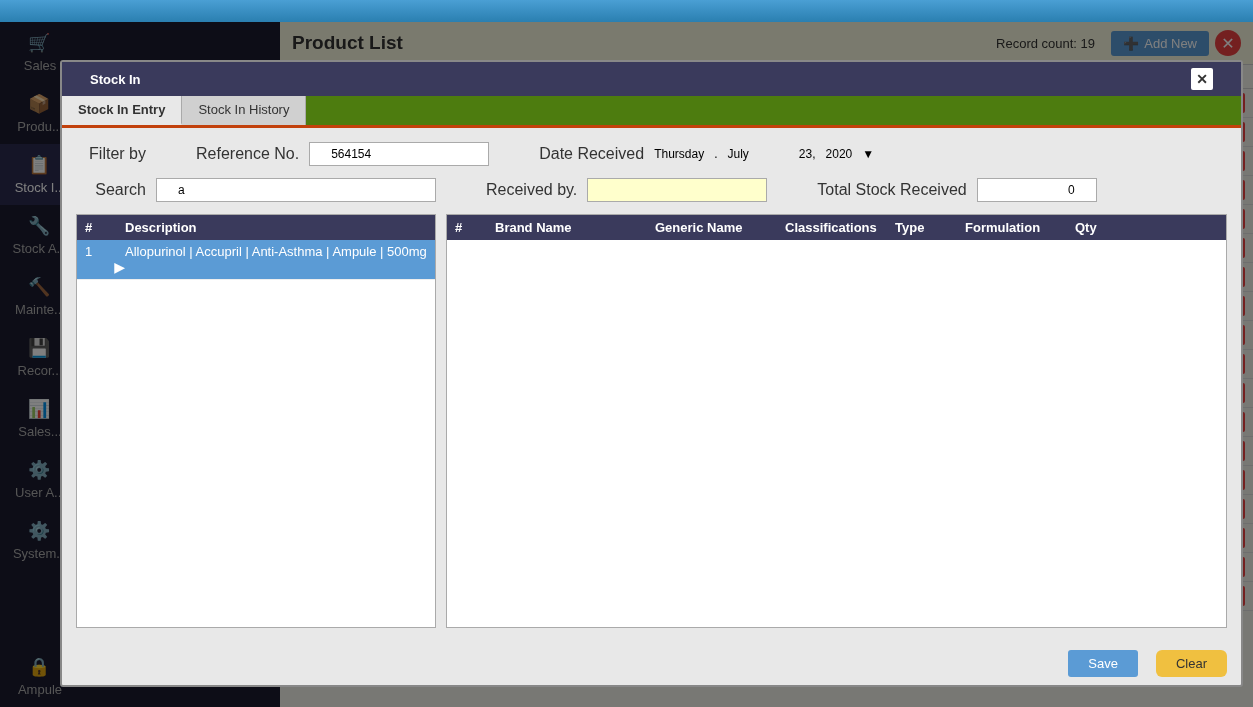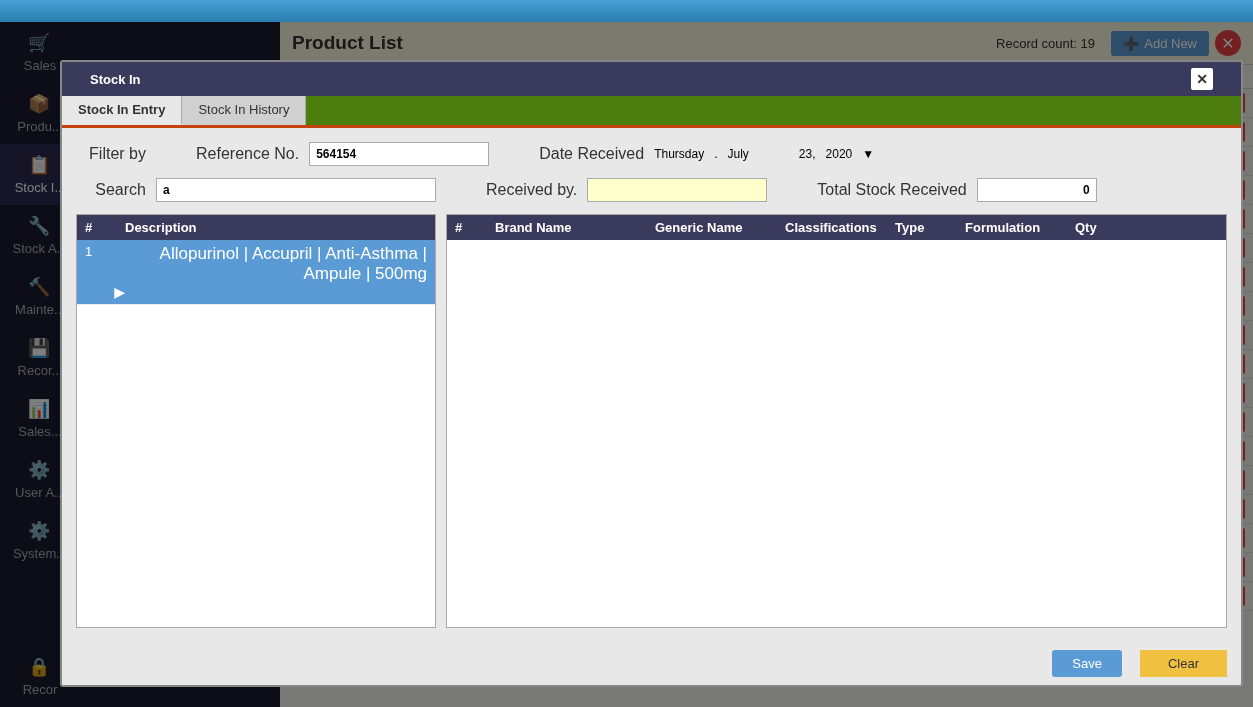--- a/index.html
+++ b/index.html
@@ -90,8 +90,8 @@
     .form-row { display: flex; align-items: center; gap: 10px; flex-wrap: wrap; }
     .form-label { color: #333; font-size: 16px; white-space: nowrap; min-width: 70px; text-align: right; }
     .form-input {
-      border: 1px solid #aaa; background: white; padding: 3px 6px;
-      font-size: 12px; height: 24px; font-weight: bold;
+      border: 1px solid #aaa; background: white; padding: 3px 21px;
+      font-size: 12px; height: 24px;
     }
     .form-input.yellow { background: #ffffcc; }
     .form-select {

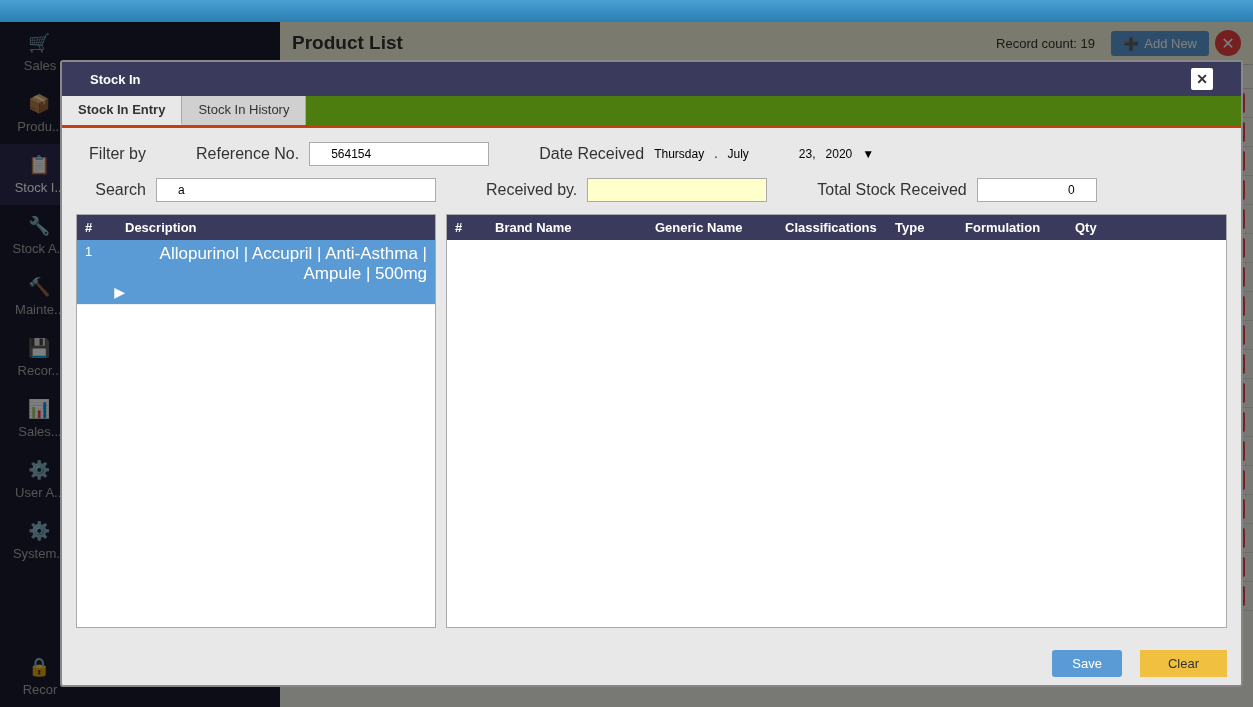--- a/index.html
+++ b/index.html
@@ -374,7 +374,7 @@
         </div>
         <div class="panel-row selected">
           <span>1</span>
-          <span style="font-size:17px;text-align:right;">Allopurinol | Accupril | Anti-Asthma | Ampule | 500mg</span>
+          <span style="font-size:13px;">Allopurinol | Accupril | Anti-Asthma | Ampule | 500mg</span>
           <span class="arrow">▶</span>
         </div>
       </div>

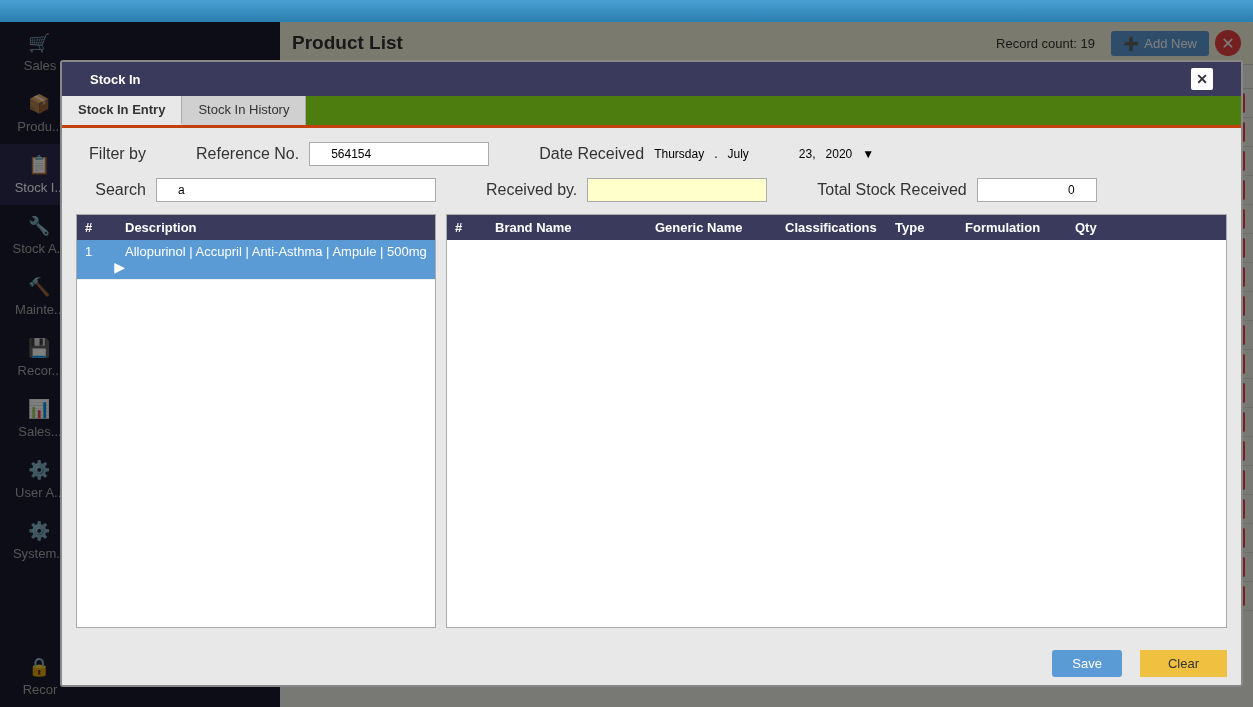--- a/index.html
+++ b/index.html
@@ -137,8 +137,8 @@
       border-radius: 3px; cursor: pointer; font-size: 13px;
     }
     .btn-clear {
-      background: #f0c040; color: #333; border: none; padding: 6px 28px;
-      border-radius: 0; cursor: pointer; font-size: 13px;
+      background: #f0c040; color: #333; border: none; padding: 6px 20px;
+      border-radius: 6px; cursor: pointer; font-size: 13px;
     }
 
     

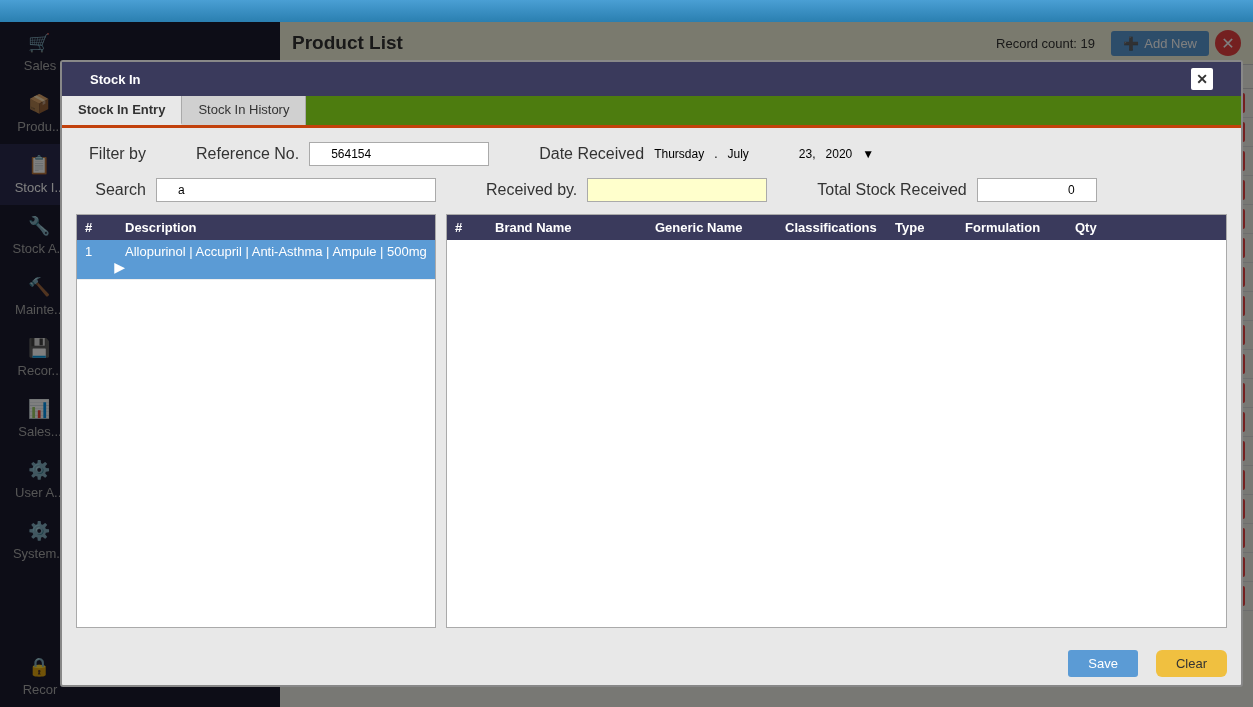--- a/index.html
+++ b/index.html
@@ -194,7 +194,7 @@
   </div>
   <div class="sidebar-item sidebar-bottom">
     <span class="icon">🔒</span>
-    <span>Recor</span>
+    <span>Ampule</span>
   </div>
 </div>
 

